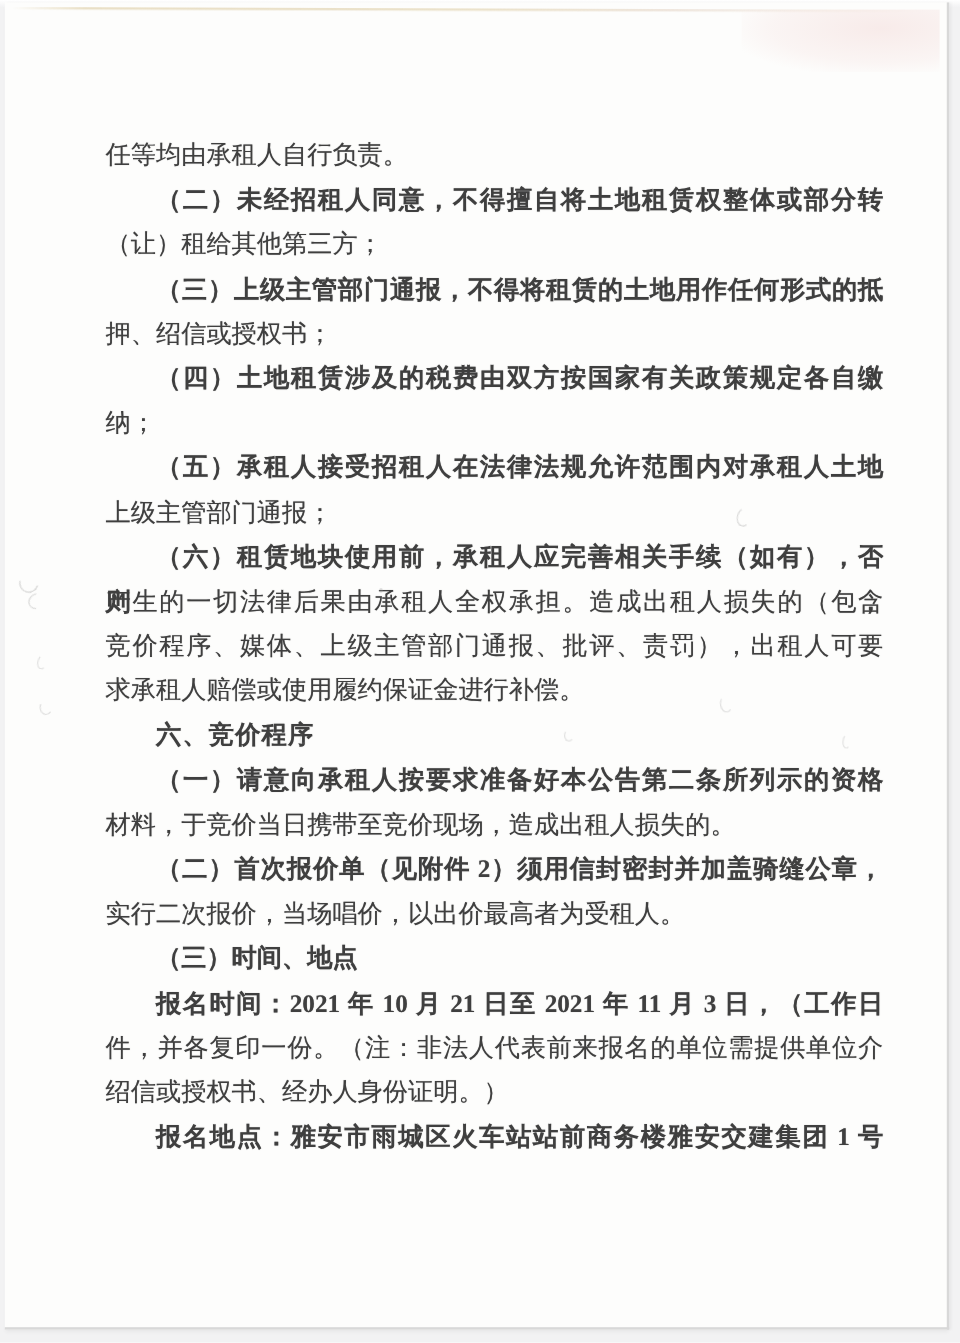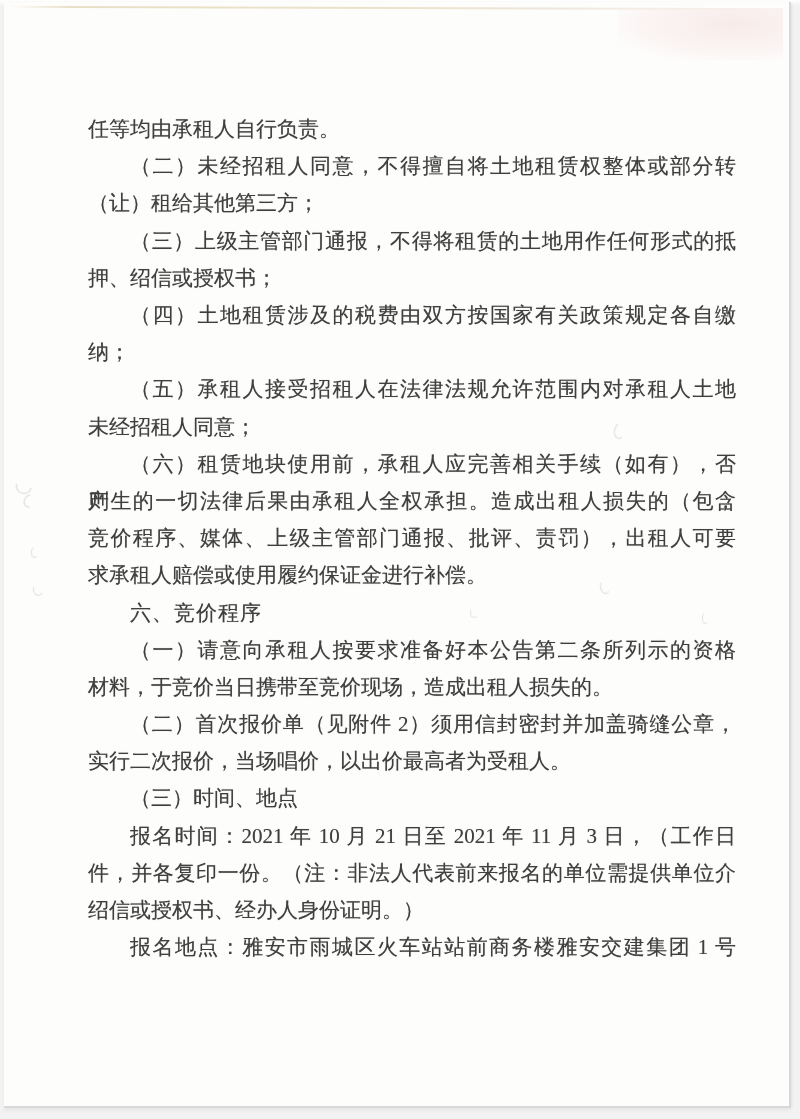--- a/index.html
+++ b/index.html
@@ -72,7 +72,7 @@
     white-space: normal;
     overflow: visible;
   }
-  .line.indent { text-indent: 2em; }
+  .line.indent { text-indent: 2em; font-weight: bold; }
   .line.justify {
     text-align: justify;
     text-align-last: justify;

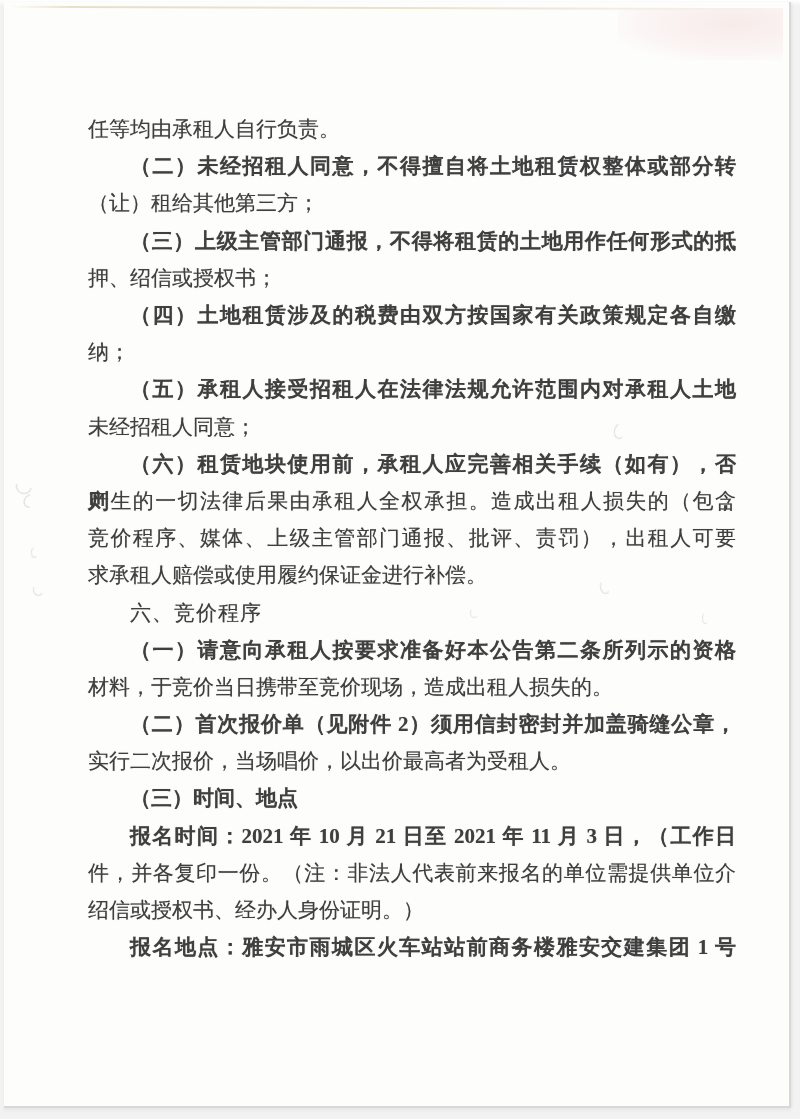--- a/index.html
+++ b/index.html
@@ -115,7 +115,7 @@
         <div class="line indent justify">（四）土地租赁涉及的税费由双方按国家有关政策规定各自缴</div>
         <div class="line">纳；</div>
         <div class="line indent justify">（五）承租人接受招租人在法律法规允许范围内对承租人土地</div>
-        <div class="line">未经招租人同意；</div>
+        <div class="line">上级主管部门通报；</div>
         <div class="line indent justify">（六）租赁地块使用前，承租人应完善相关手续（如有），否则，</div>
         <div class="line justify">产生的一切法律后果由承租人全权承担。造成出租人损失的（包含</div>
         <div class="line justify">竞价程序、媒体、上级主管部门通报、批评、责罚），出租人可要</div>

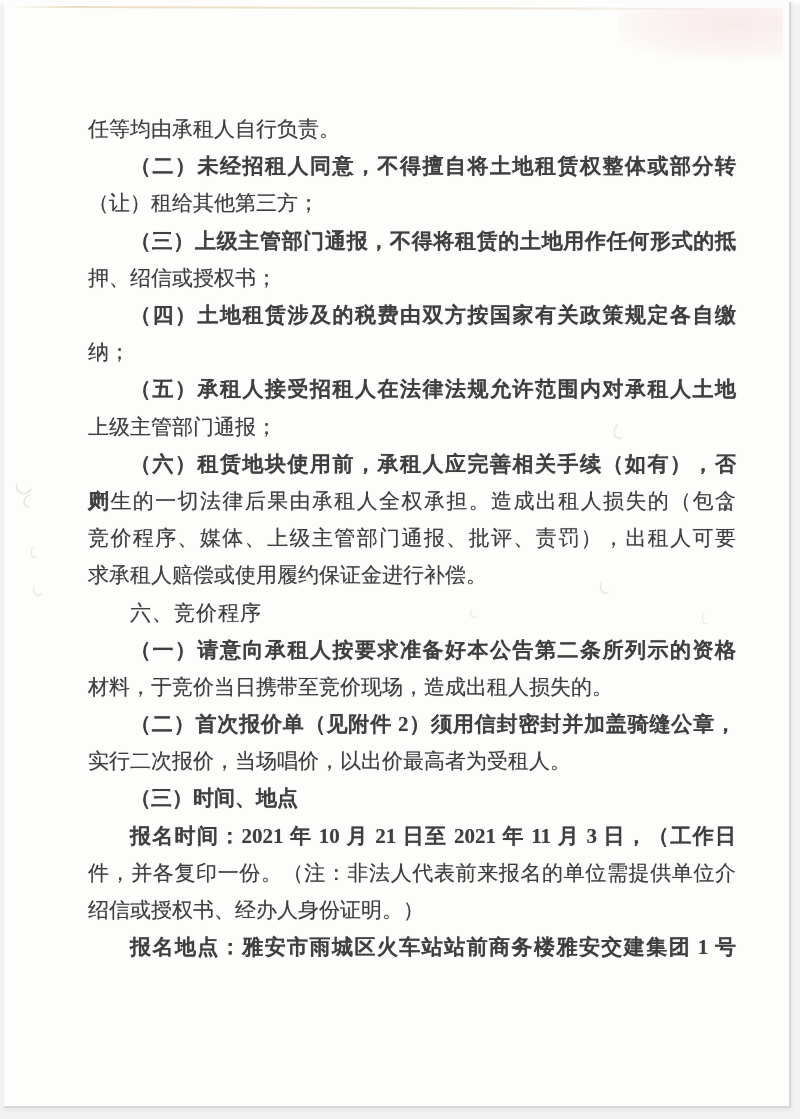--- a/index.html
+++ b/index.html
@@ -79,7 +79,7 @@
   }
   .line.heading {
     font-family: "Liberation Sans", "DejaVu Sans", sans-serif;
-    font-weight: 400;
+    font-weight: 700;
     letter-spacing: 1px;
   }
   .smudge {

